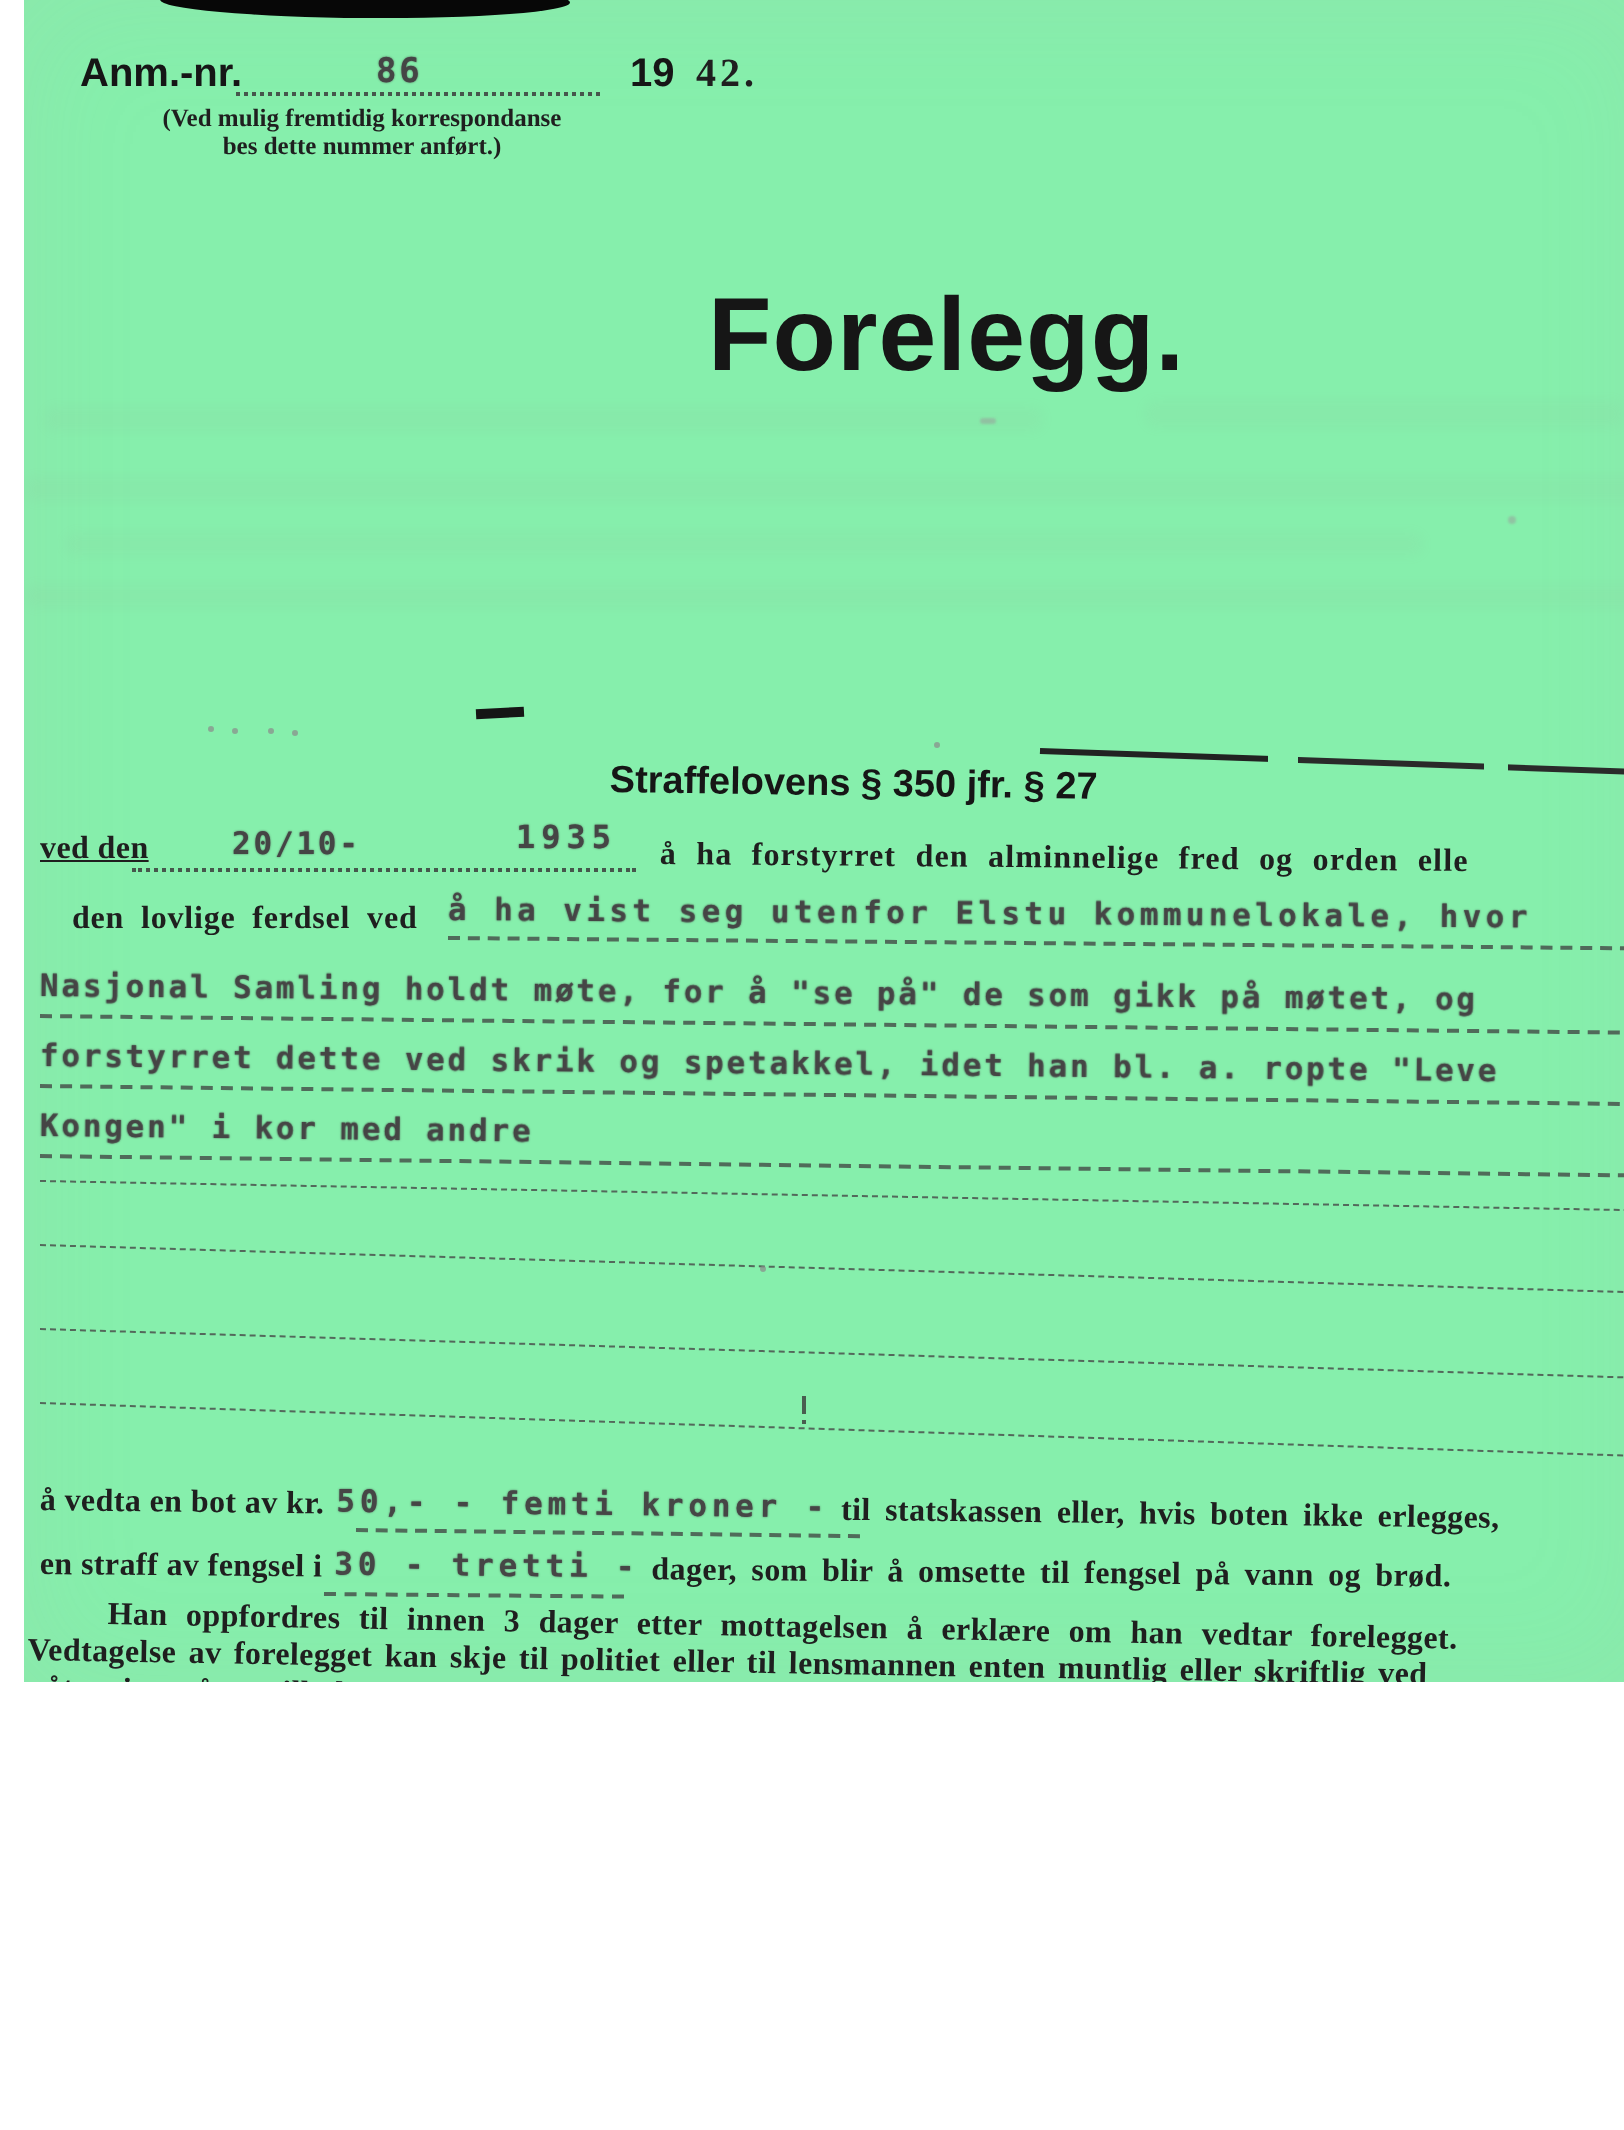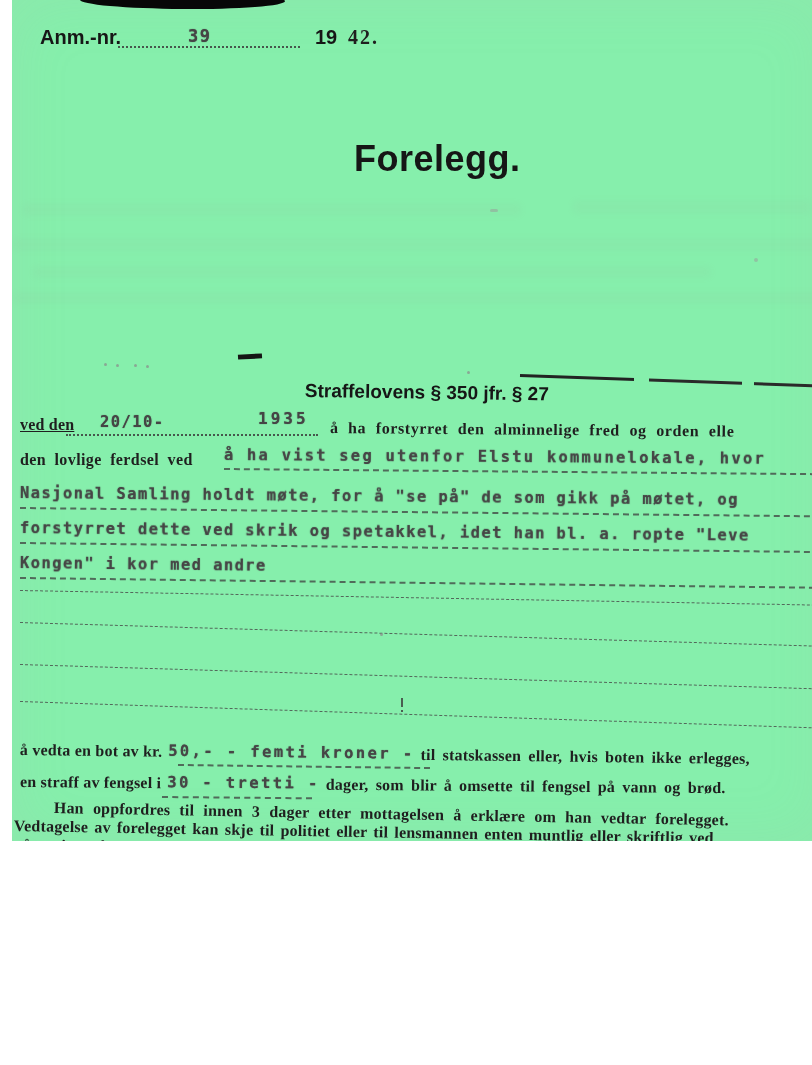--- a/index.html
+++ b/index.html
@@ -76,7 +76,7 @@
 
   <div class="h" style="left:28px;top:26px;font-size:20px;">Anm.-nr.</div>
   <div class="rule" style="left:106px;top:46px;width:182px;"></div>
-  <div class="typed" style="left:176px;top:26px;font-size:17px;">39</div>
+  <div class="typed" style="left:176px;top:26px;font-size:17px;">86</div>
   <div class="h" style="left:303px;top:26px;font-size:20px;">19</div>
   <div class="p" style="left:336px;top:26px;font-size:20px;letter-spacing:2px;">42.</div>
 

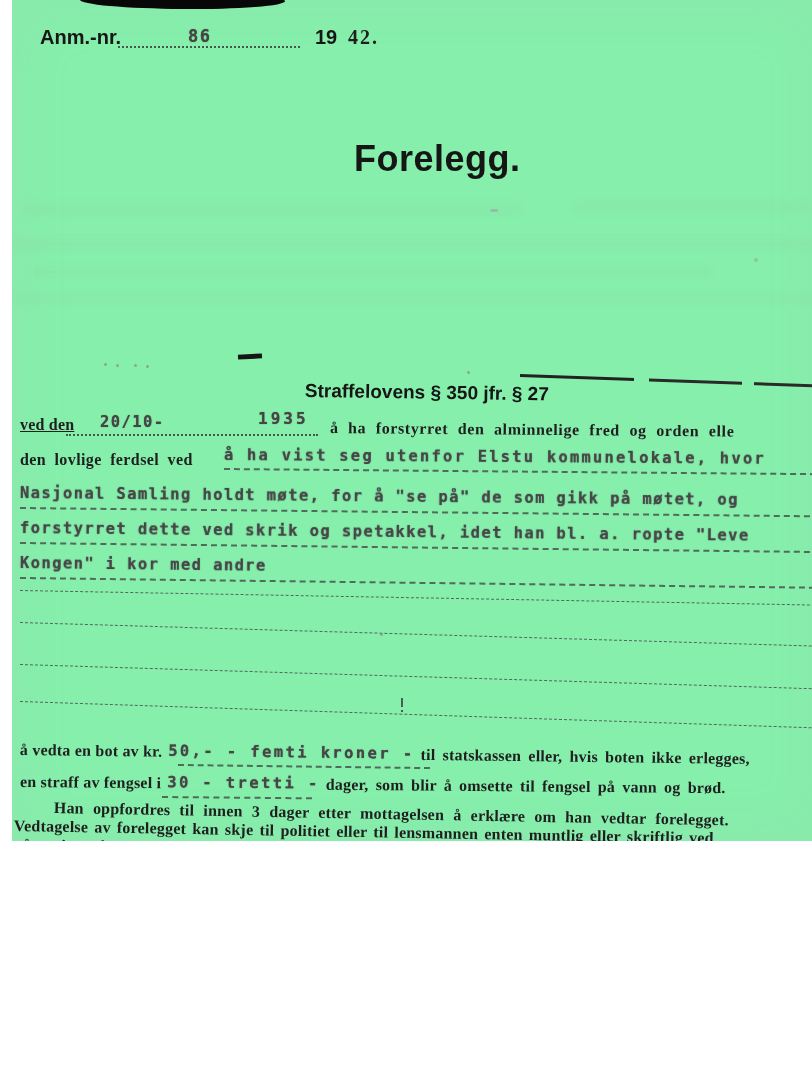--- a/index.html
+++ b/index.html
@@ -79,6 +79,10 @@
   <div class="typed" style="left:176px;top:26px;font-size:17px;">86</div>
   <div class="h" style="left:303px;top:26px;font-size:20px;">19</div>
   <div class="p" style="left:336px;top:26px;font-size:20px;letter-spacing:2px;">42.</div>
+  <div class="p" style="left:24px;top:52px;width:290px;text-align:center;font-size:12.5px;white-space:normal;line-height:14px;letter-spacing:0;">
+    <span>(Ved mulig fremtidig korrespondanse</span><br>
+    <span>bes dette nummer anført.)</span>
+  </div>
 
   <div class="h" style="left:342px;top:138px;font-size:36px;letter-spacing:.5px;text-align:center;">Forelegg.</div>
 

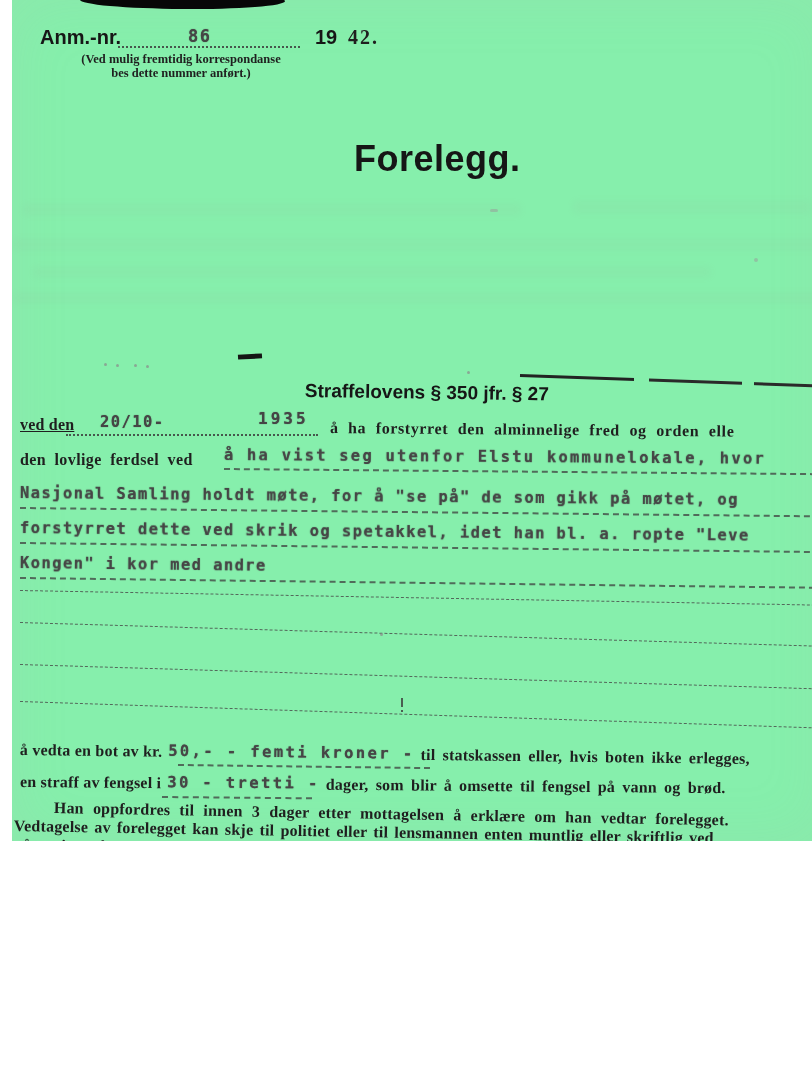--- a/index.html
+++ b/index.html
@@ -84,7 +84,7 @@
     <span>bes dette nummer anført.)</span>
   </div>
 
-  <div class="h" style="left:342px;top:138px;font-size:36px;letter-spacing:.5px;text-align:center;">Forelegg.</div>
+  <div class="h" style="left:342px;top:138px;font-size:52px;letter-spacing:.5px;text-align:center;">Forelegg.</div>
 
   <div class="ghost" style="left:10px;top:203px;width:500px;height:13px;"></div>
   <div class="ghost" style="left:560px;top:200px;width:240px;height:14px;"></div>

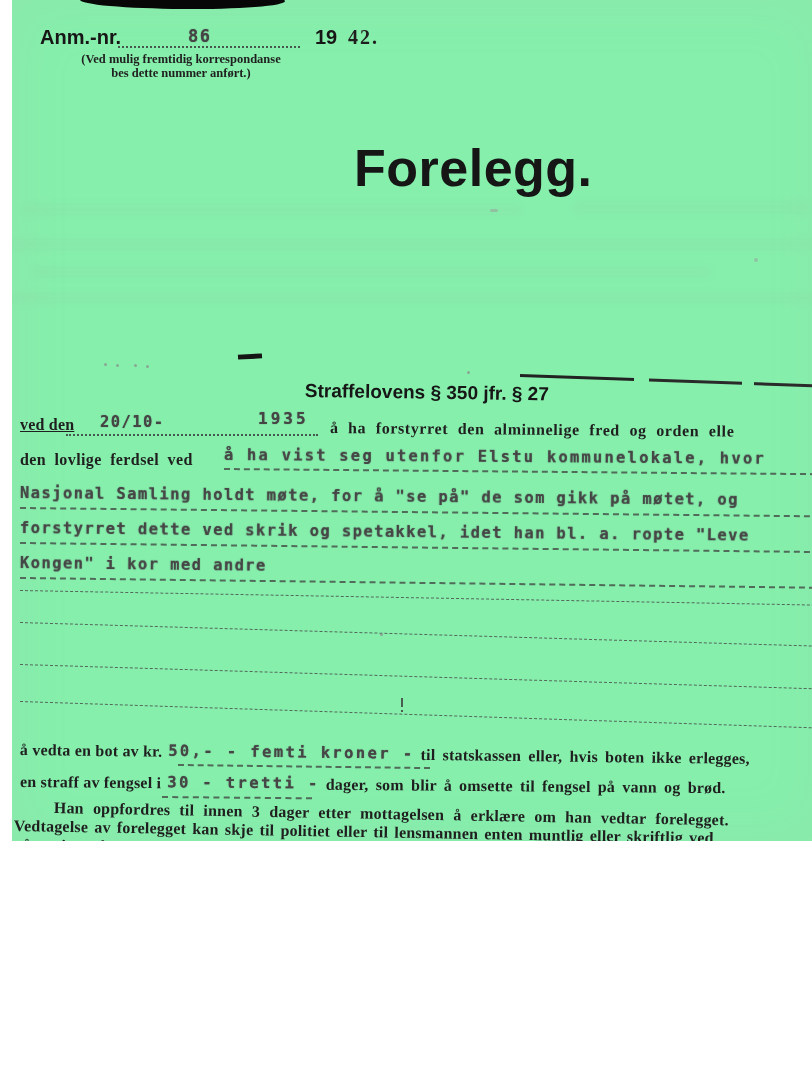--- a/index.html
+++ b/index.html
@@ -106,7 +106,7 @@
 
   <div class="p" style="left:8px;top:416px;text-decoration:underline;">ved den</div>
   <div class="rule" style="left:54px;top:434px;width:252px;"></div>
-  <div class="typed" style="left:88px;top:413px;">20/10-</div>
+  <div class="typed" style="left:104px;top:413px;">20/10-</div>
   <div class="typed" style="left:246px;top:409px;font-size:16px;letter-spacing:3px;">1935</div>
   <div class="p" style="left:318px;top:419px;word-spacing:5px;letter-spacing:.6px;transform:rotate(.5deg);">å ha forstyrret den alminnelige fred og orden elle</div>
 

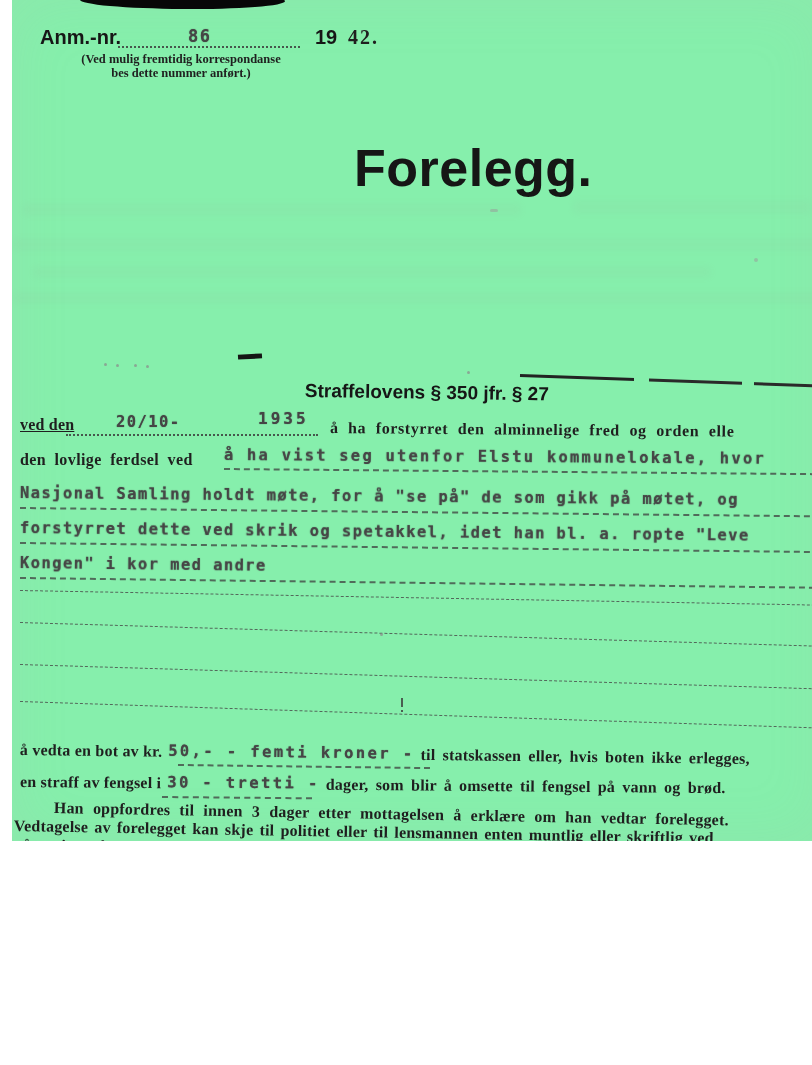--- a/index.html
+++ b/index.html
@@ -110,7 +110,7 @@
   <div class="typed" style="left:246px;top:409px;font-size:16px;letter-spacing:3px;">1935</div>
   <div class="p" style="left:318px;top:419px;word-spacing:5px;letter-spacing:.6px;transform:rotate(.5deg);">å ha forstyrret den alminnelige fred og orden elle</div>
 
-  <div class="p" style="left:8px;top:451px;word-spacing:4px;letter-spacing:.4px;">den lovlige ferdsel ved</div>
+  <div class="p" style="left:24px;top:451px;word-spacing:4px;letter-spacing:.4px;">den lovlige ferdsel ved</div>
   <div class="typed" style="left:212px;top:446px;letter-spacing:2.2px;transform:rotate(.4deg);filter:blur(.35px);">å ha vist seg utenfor Elstu kommunelokale, hvor</div>
   <div class="rule under" style="left:212px;top:468px;width:592px;transform:rotate(.5deg);"></div>
 

